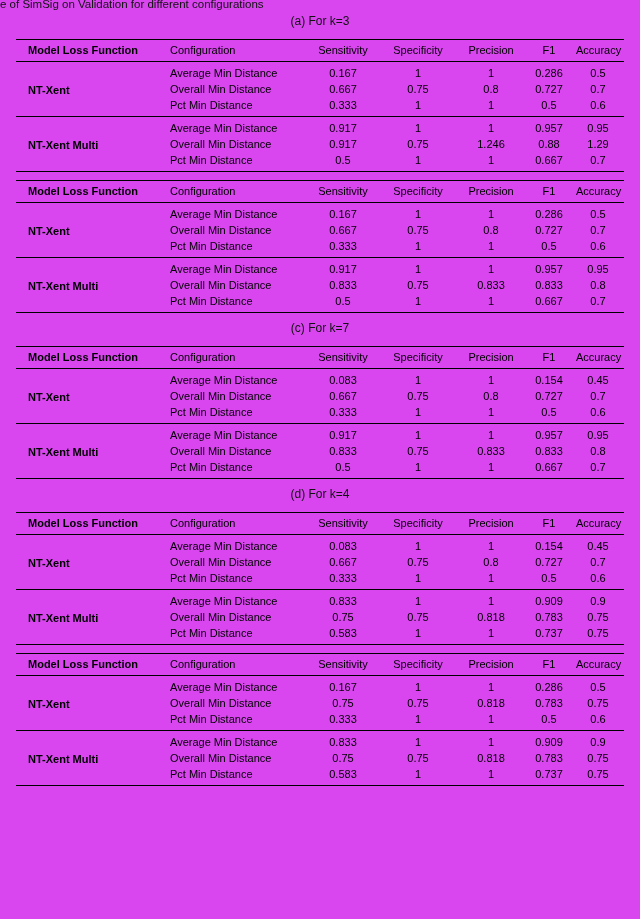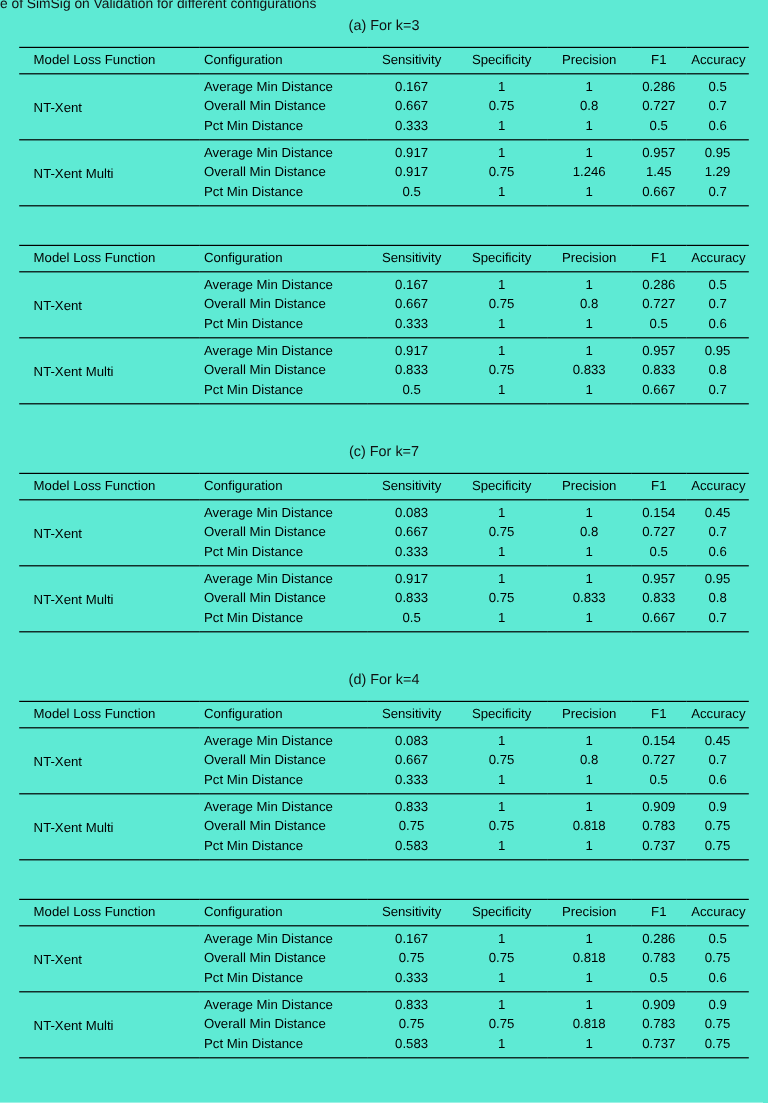--- a/index.html
+++ b/index.html
@@ -14,7 +14,7 @@
     width: 640px;
     height: 919px;
     overflow: hidden;
-    background: #5eead4;
+    background: #d946ef;
   }
   .top-caption {
     position: absolute;

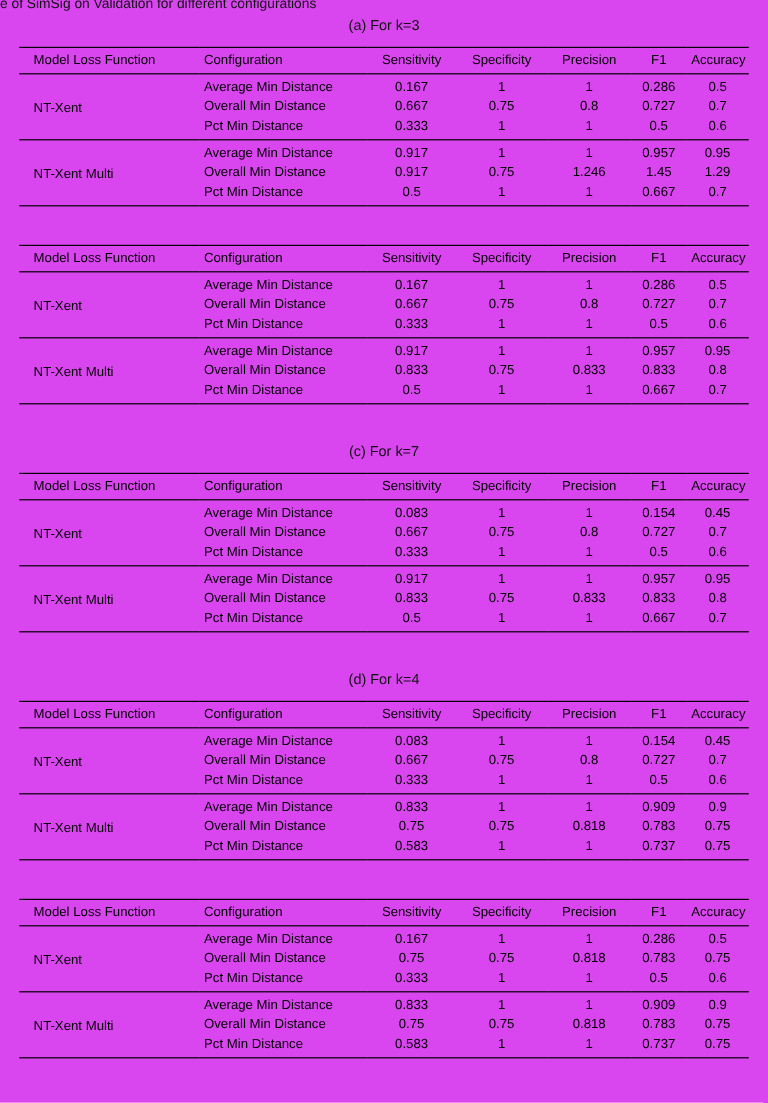--- a/index.html
+++ b/index.html
@@ -31,7 +31,7 @@
     left: 0;
     width: 100%;
   }
-  .table-block { margin-bottom: 32px; }
+  .table-block { margin-bottom: 8px; }
   .sub-caption {
     text-align: center;
     font-size: 12px;

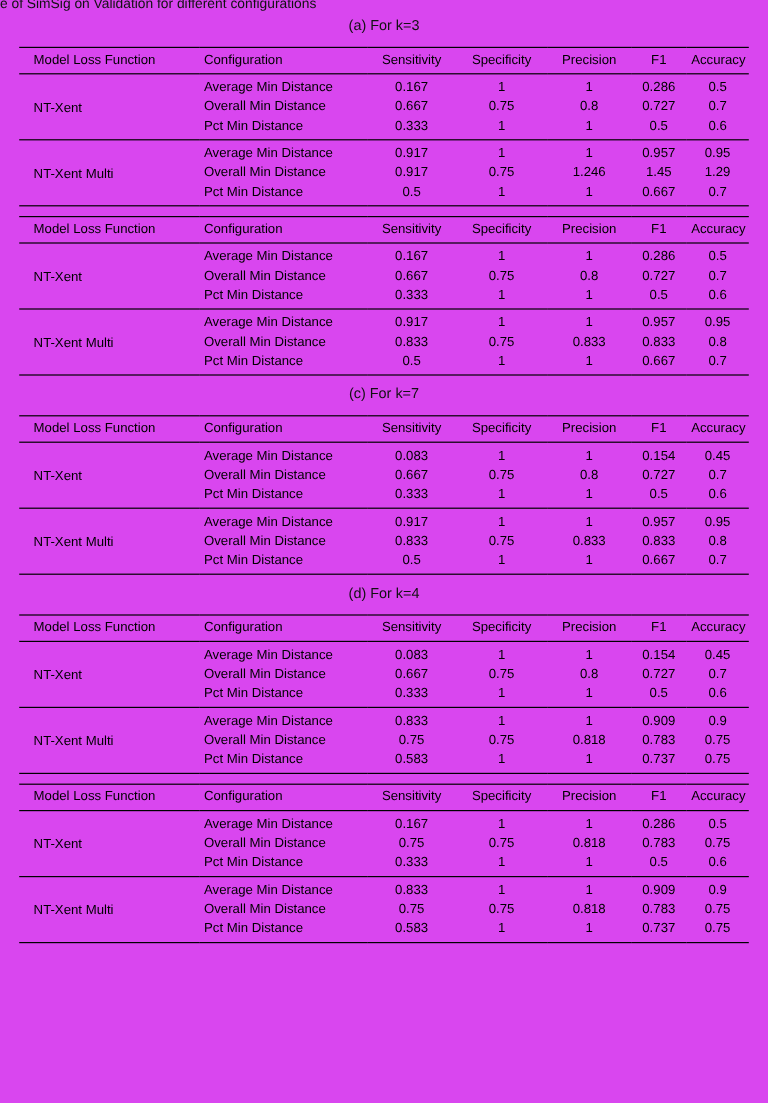--- a/index.html
+++ b/index.html
@@ -66,7 +66,7 @@
   tbody.group tr:last-child td { padding-bottom: 4.5px; }
   .left { text-align: left; }
   .center { text-align: center; }
-  th.left:first-child, td.first-col { padding-left: 12px; }
+  th.left:first-child, td.first-col { padding-left: 12px; font-weight: bold; }
   td.model-cell { vertical-align: middle; }
 </style>
 </head>

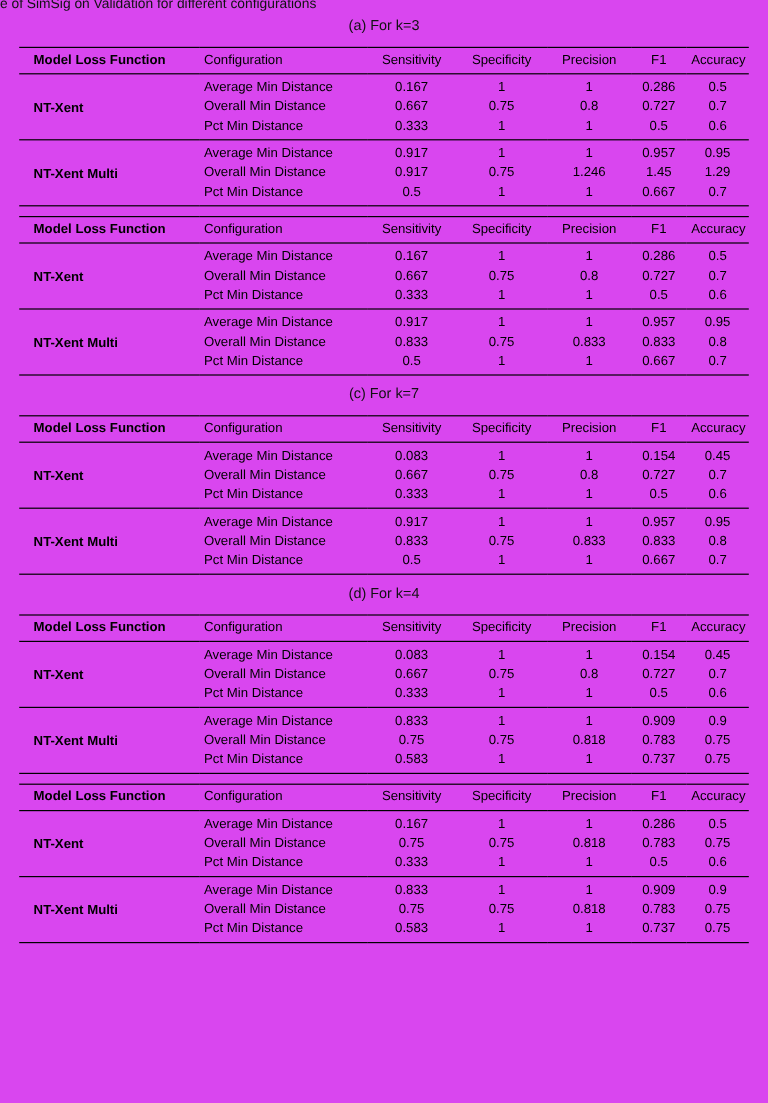--- a/index.html
+++ b/index.html
@@ -140,7 +140,7 @@
               <td class="center">0.917</td>
               <td class="center">0.75</td>
               <td class="center">1.246</td>
-              <td class="center">1.45</td>
+              <td class="center">0.88</td>
               <td class="center">1.29</td>
             </tr>
             <tr>

